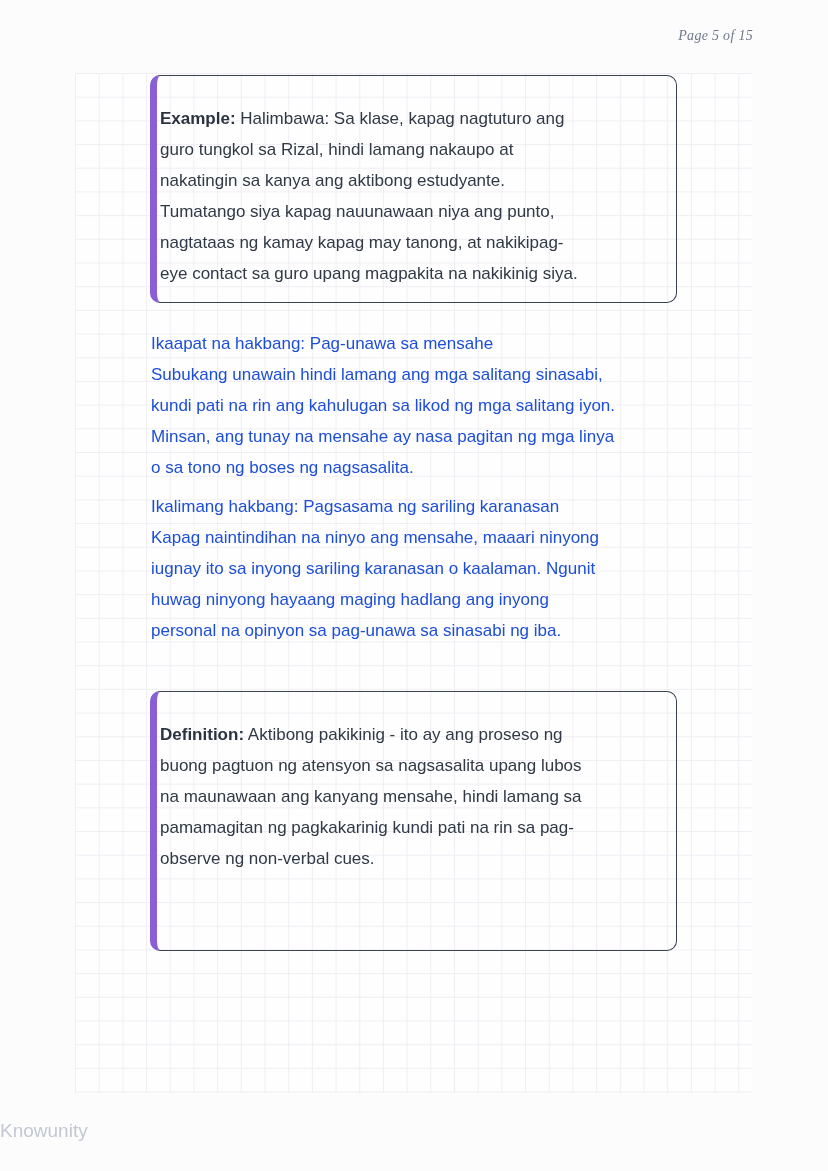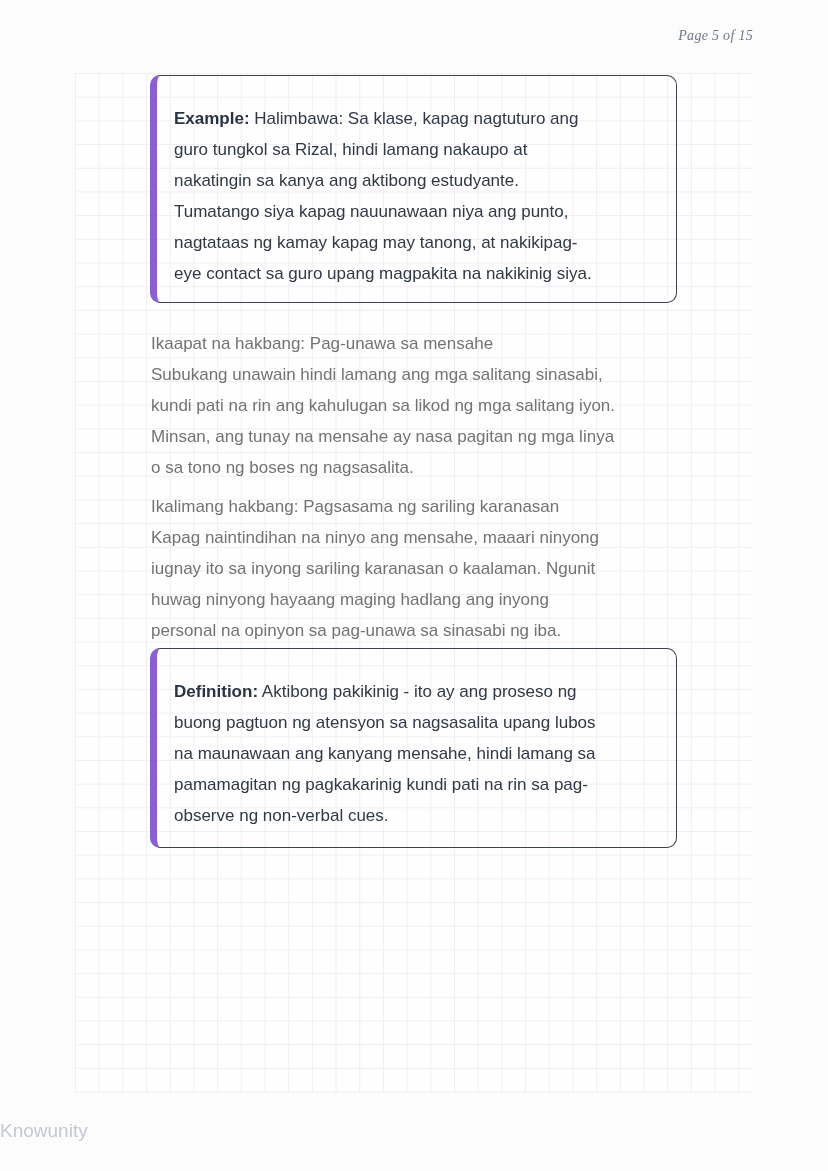--- a/index.html
+++ b/index.html
@@ -37,7 +37,7 @@
     border: 1.5px solid #3a4150;
     border-left: 7px solid #8a5fd6;
     border-radius: 10px;
-    padding: 27px 18px 13px 17px;
+    padding: 27px 18px 13px 3px;
     font-size: 17px;
     line-height: 31px;
     color: #303945;

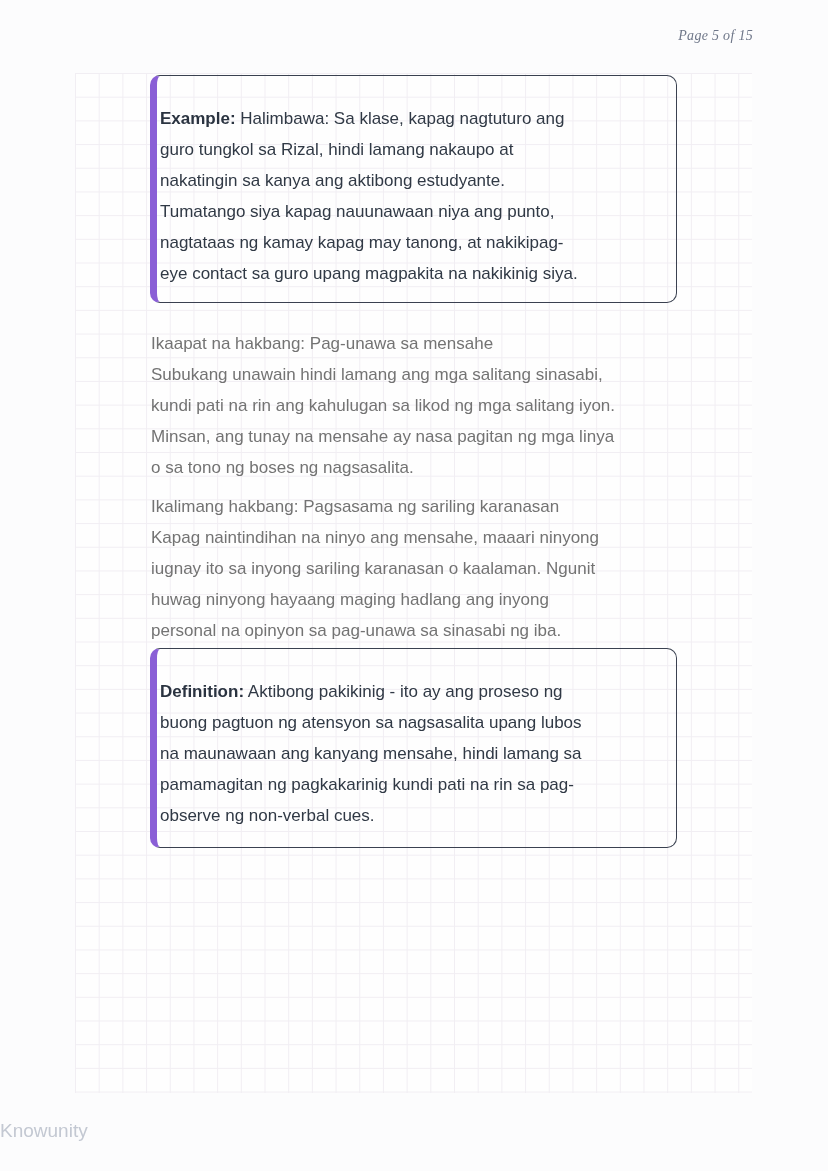--- a/index.html
+++ b/index.html
@@ -53,7 +53,7 @@
     width: 560px;
     font-size: 17px;
     line-height: 31px;
-    color: #737373;
+    color: #1d4ed8;
     white-space: pre-line;
   }
   .para-step4 { top: 328px; }

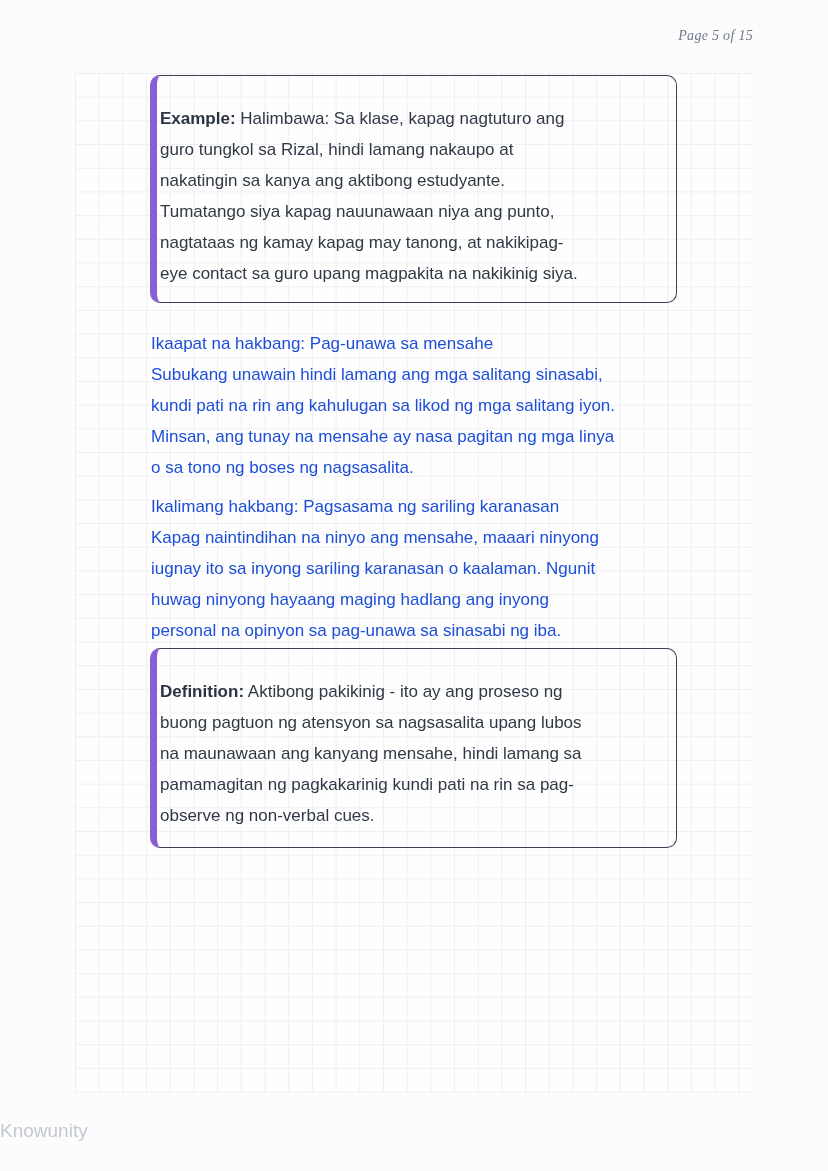--- a/index.html
+++ b/index.html
@@ -46,7 +46,7 @@
   }
   .callout strong { font-weight: 700; color: #2a3340; }
   .callout-example { top: 75px; height: 228px; }
-  .callout-definition { top: 648px; height: 200px; }
+  .callout-definition { top: 691px; height: 260px; }
   .para {
     position: absolute;
     left: 151px;

